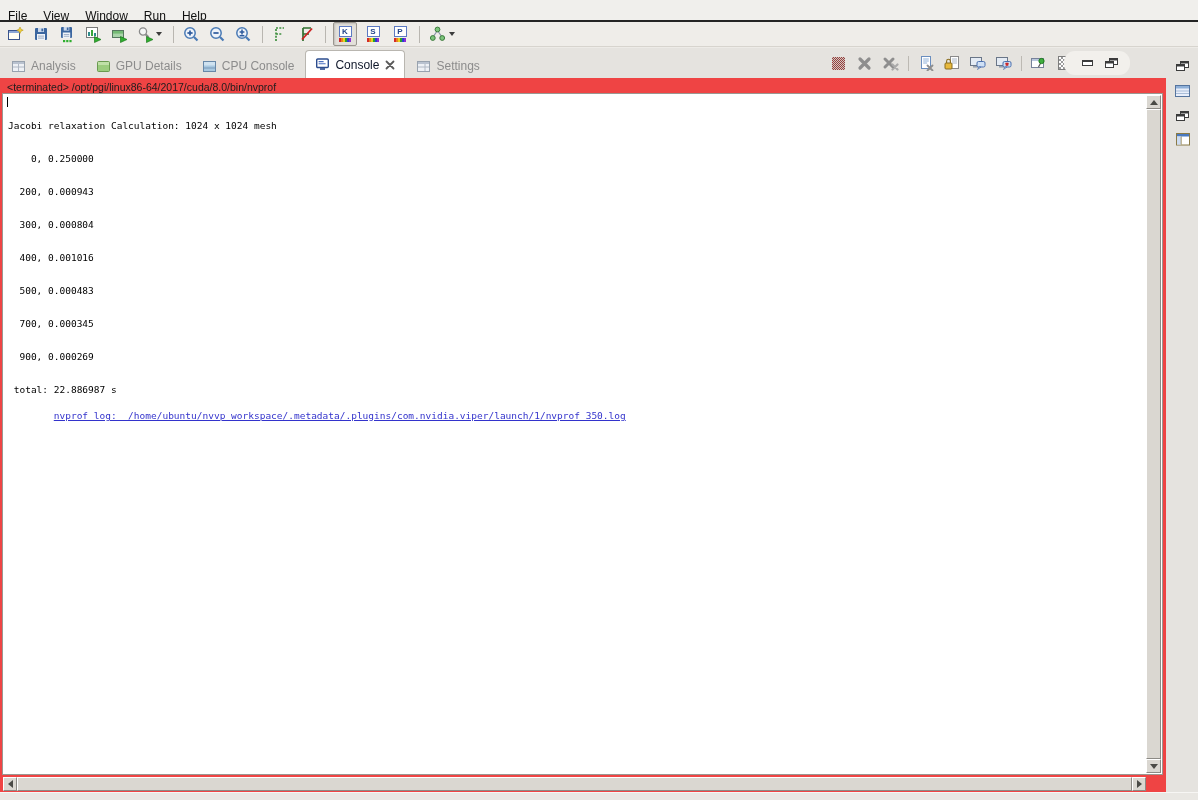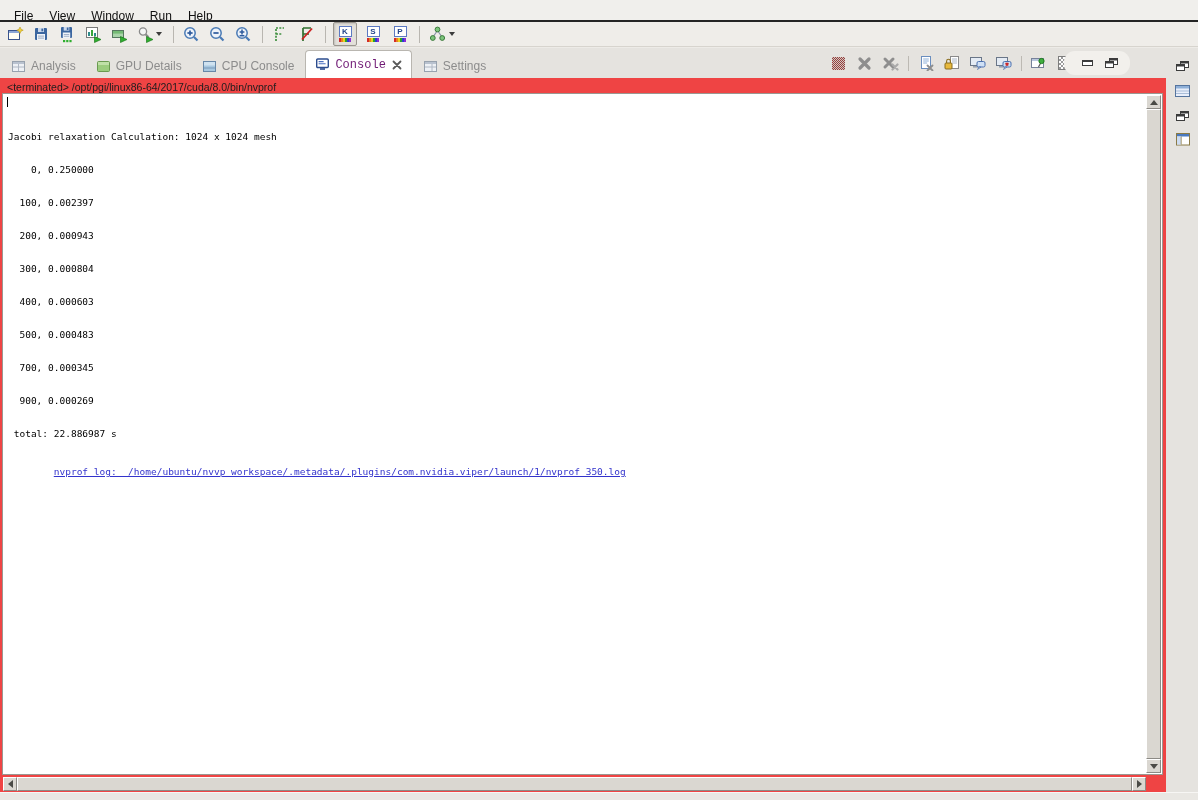--- a/index.html
+++ b/index.html
@@ -9,7 +9,7 @@
 
   
   .menubar{position:absolute;left:0;top:0;width:100%;height:32px;background:#f0efec;
-           display:flex;align-items:center;padding-left:6px;box-sizing:border-box;}
+           display:flex;align-items:center;box-sizing:border-box;}
   .menu-item{display:inline-block;font-size:12px;color:#111;padding:2px 8px;cursor:default;}
   .menu-item::first-letter{text-decoration:underline;}
   .menubar-sep{position:absolute;left:0;top:20px;width:100%;height:2px;background:#242424;}

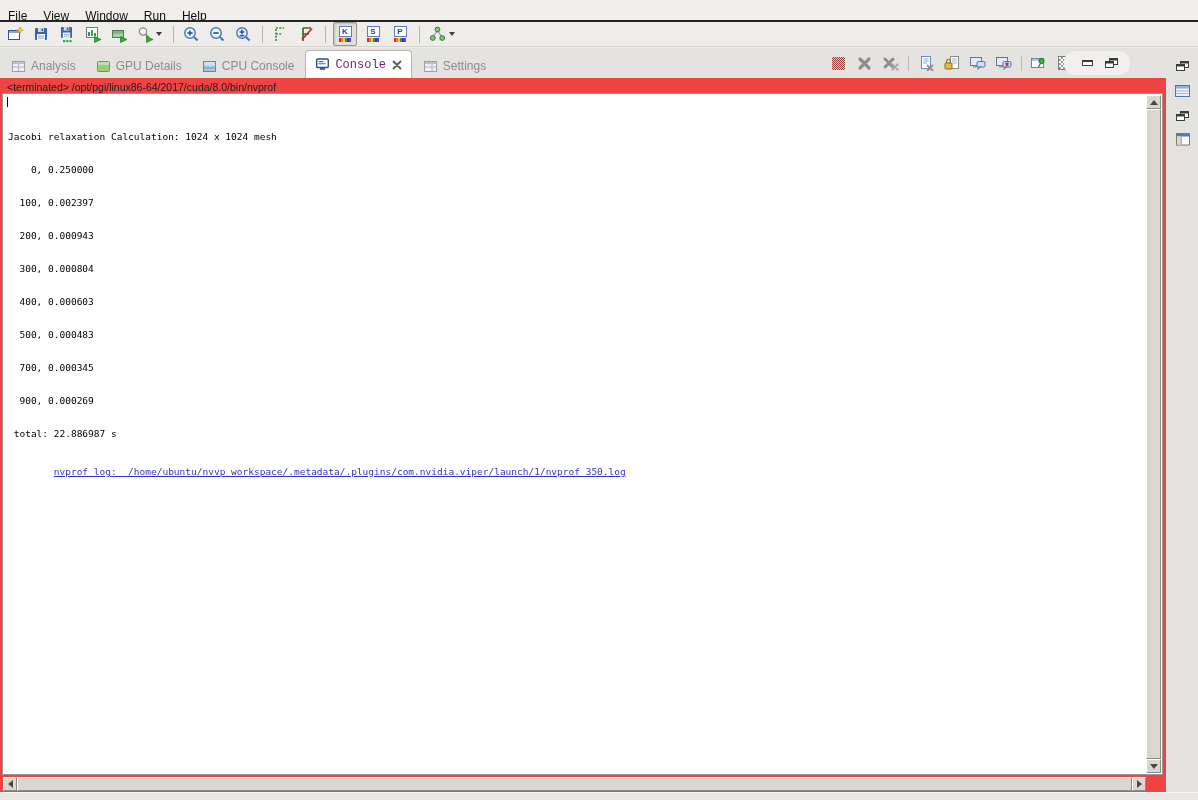--- a/index.html
+++ b/index.html
@@ -37,7 +37,7 @@
   .tab{display:flex;align-items:center;height:24px;padding:0 9px;margin-left:2px;font-size:12px;color:#8c8c8c;}
   .tab .tab-label{margin-left:5px;white-space:nowrap;}
   .tab.active{background:#fff;border:1px solid #b9b6b0;border-bottom:none;border-radius:4px 4px 0 0;
-              height:27px;color:#701a75;font-family:Liberation Mono, monospace;}
+              height:27px;color:#0f172a;}
   .tab-close{margin-left:6px;display:flex;align-items:center;}
   .console-toolbar{position:absolute;right:50px;top:5px;display:flex;align-items:center;height:20px;}
   .cbtn{display:flex;align-items:center;justify-content:center;width:19px;height:18px;margin-left:7px;}

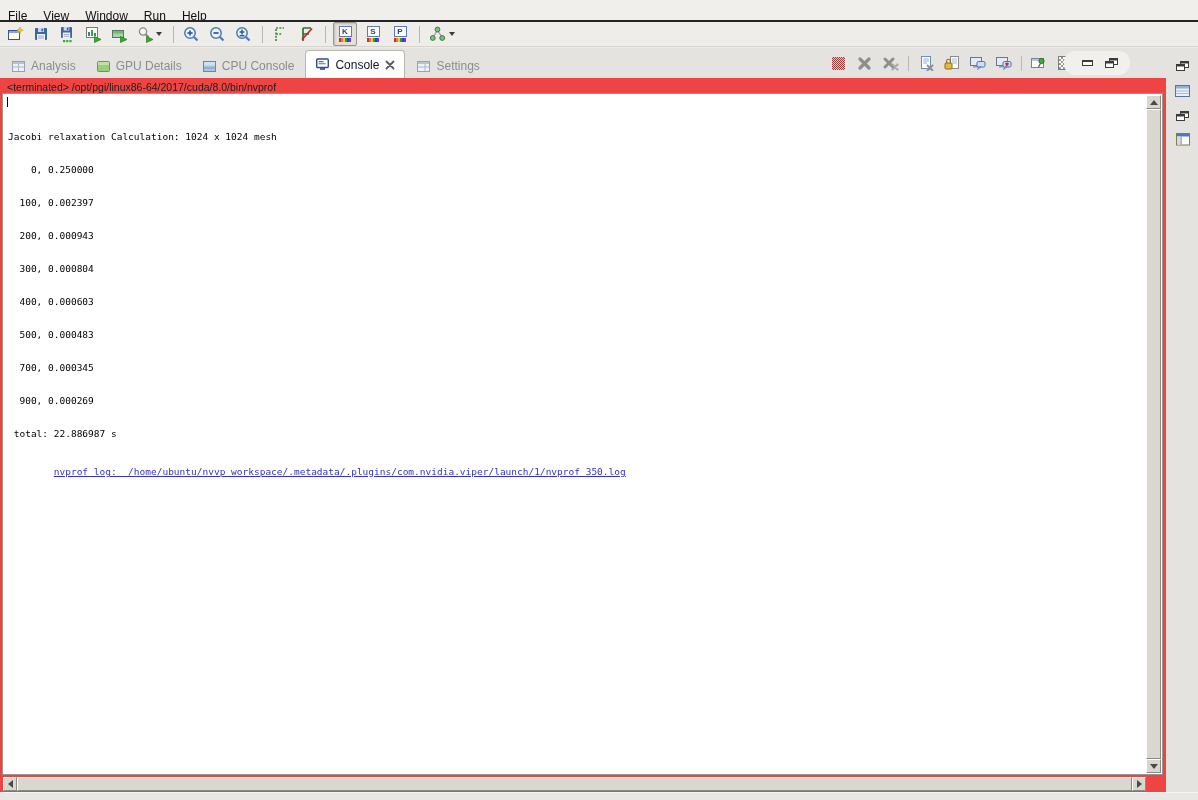--- a/index.html
+++ b/index.html
@@ -60,7 +60,7 @@
   .terminated-line{position:absolute;left:7px;top:3px;font-size:10.5px;color:#1d1d1d;white-space:pre;}
   .console-widget{position:absolute;left:2px;top:15px;width:1161px;height:682px;border:1px solid #9a9791;
                   box-sizing:border-box;background:#fff;}
-  .console-lines{position:absolute;left:5px;top:15px;right:18px;
+  .console-lines{position:absolute;left:5px;top:4px;right:18px;
                  font-family:"DejaVu Sans Mono","Liberation Mono",monospace;
                  font-size:9.5px;line-height:11px;color:#000;white-space:pre;}
   .console-line{height:11px;}

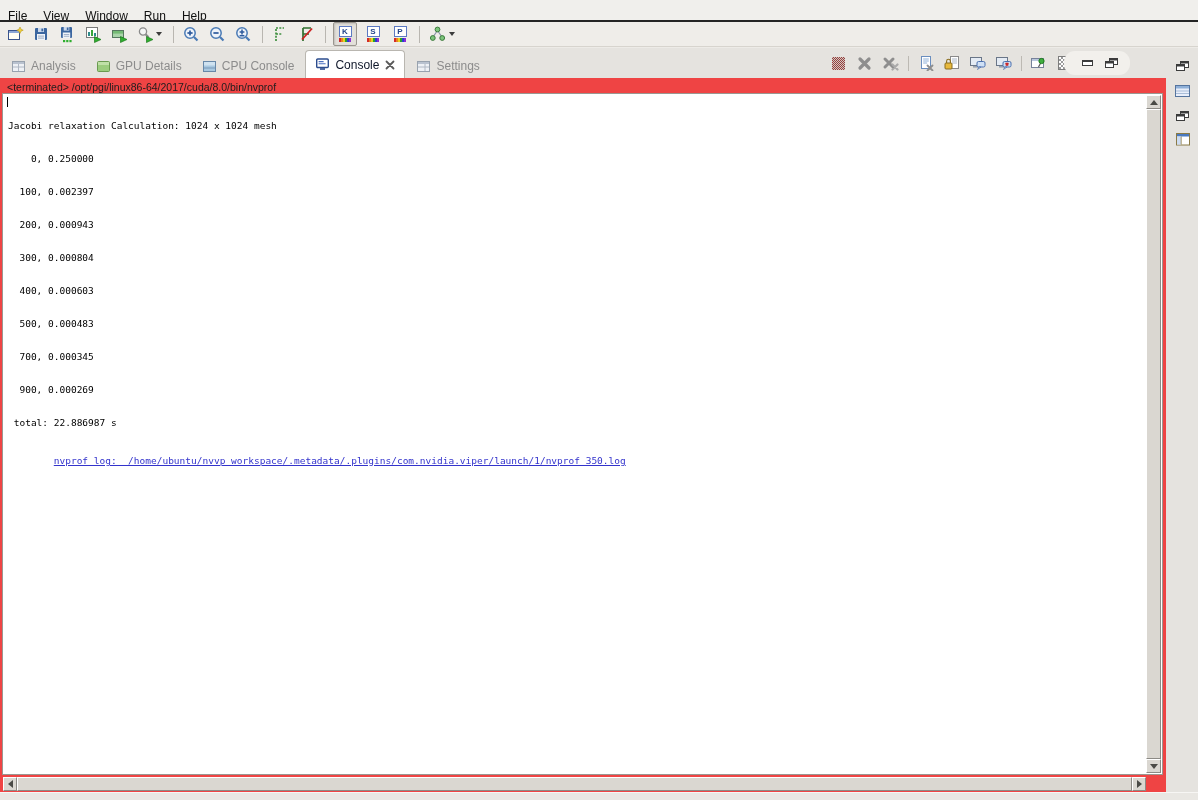--- a/index.html
+++ b/index.html
@@ -430,7 +430,6 @@
       <div class="console-lines">
         <div class="console-line">Jacobi relaxation Calculation: 1024 x 1024 mesh</div>
         <div class="console-line">    0, 0.250000</div>
-        <div class="console-line">  100, 0.002397</div>
         <div class="console-line">  200, 0.000943</div>
         <div class="console-line">  300, 0.000804</div>
         <div class="console-line">  400, 0.000603</div>

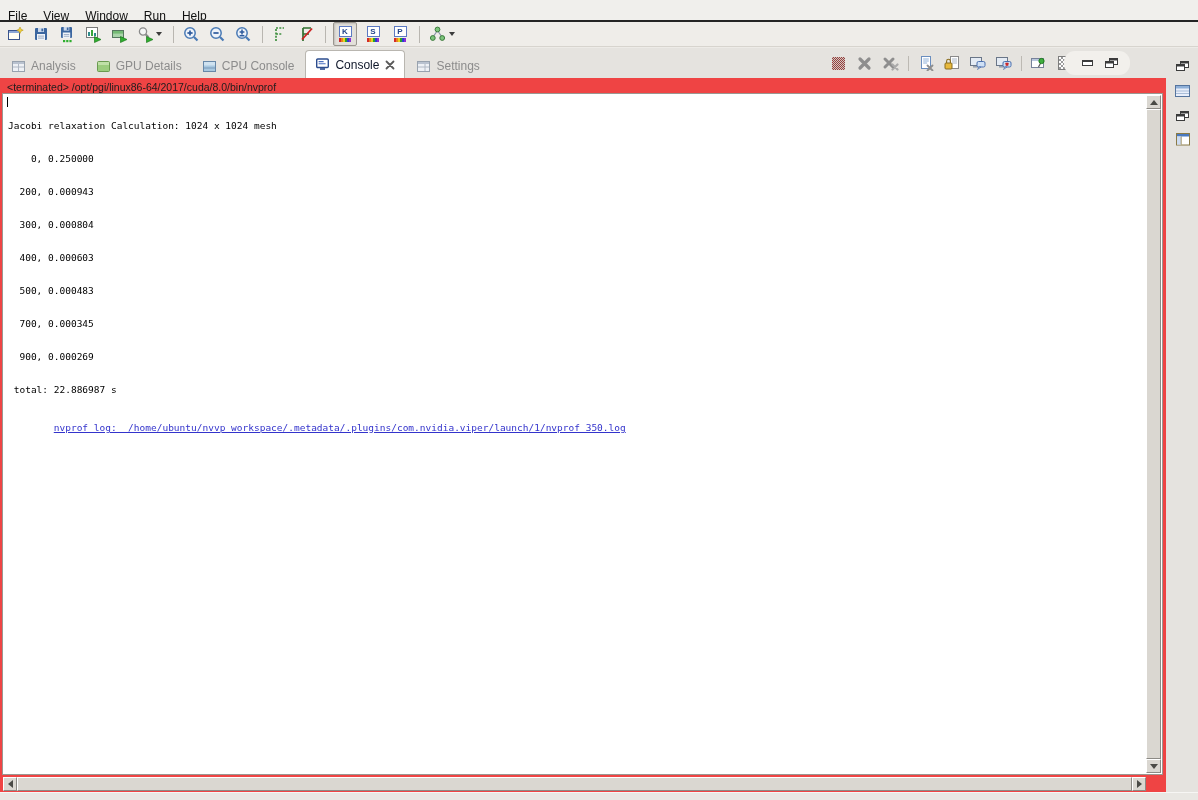--- a/index.html
+++ b/index.html
@@ -432,7 +432,7 @@
         <div class="console-line">    0, 0.250000</div>
         <div class="console-line">  200, 0.000943</div>
         <div class="console-line">  300, 0.000804</div>
-        <div class="console-line">  400, 0.000603</div>
+        <div class="console-line">  400, 0.001016</div>
         <div class="console-line">  500, 0.000483</div>
         <div class="console-line">  700, 0.000345</div>
         <div class="console-line">  900, 0.000269</div>

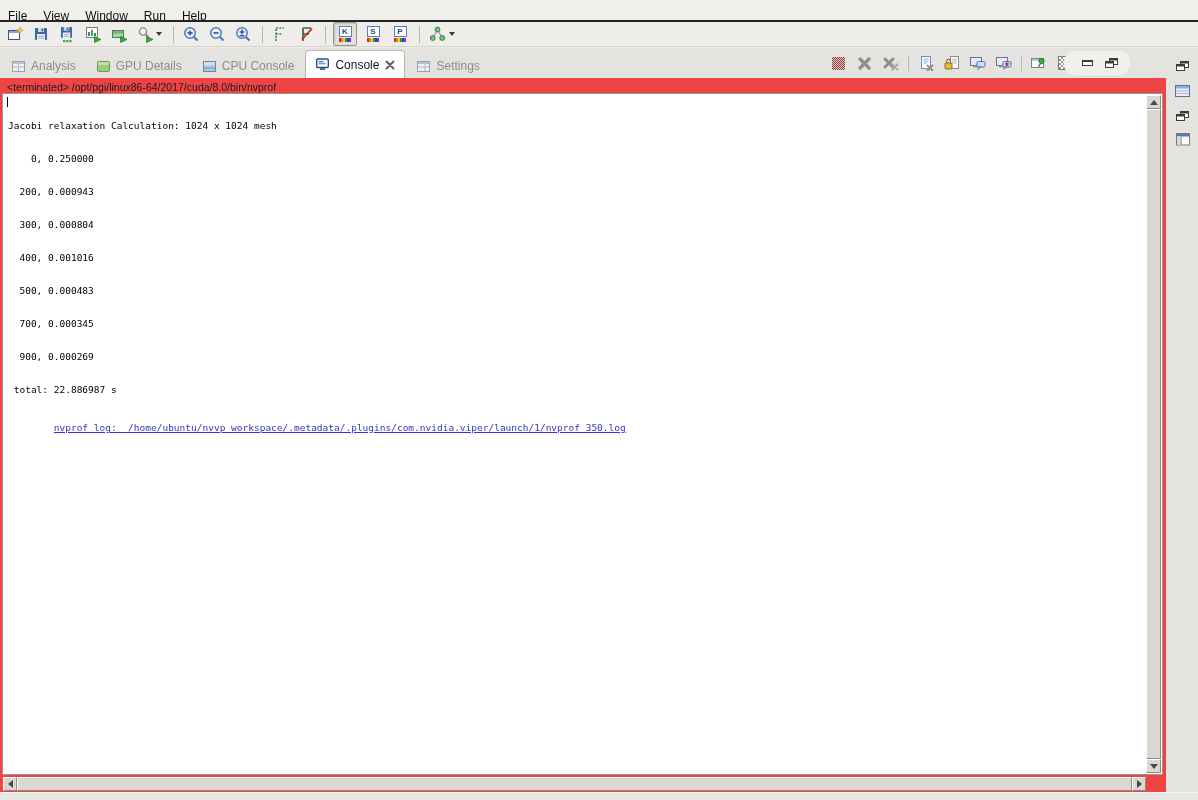--- a/index.html
+++ b/index.html
@@ -64,7 +64,7 @@
                  font-family:"DejaVu Sans Mono","Liberation Mono",monospace;
                  font-size:9.5px;line-height:11px;color:#000;white-space:pre;}
   .console-line{height:11px;}
-  .log-link{display:inline-block;margin-top:16px;color:#3333cc;text-decoration:underline;cursor:pointer;}
+  .log-link{display:inline-block;margin-top:4px;color:#3333cc;text-decoration:underline;cursor:pointer;}
   .text-caret{position:absolute;left:4px;top:3px;width:1px;height:10px;background:#000;}
 
   

